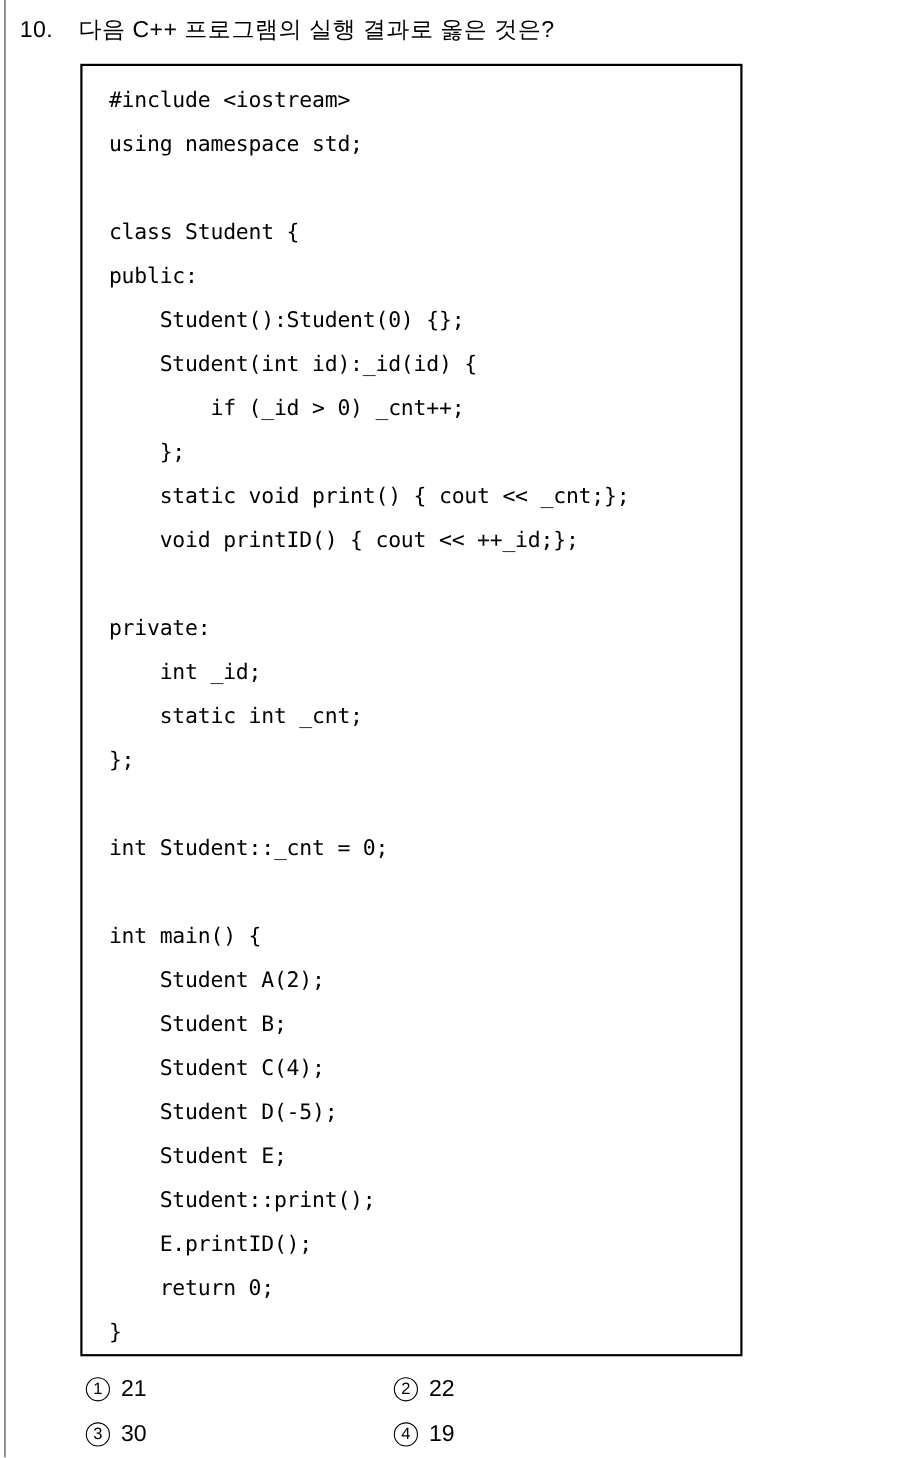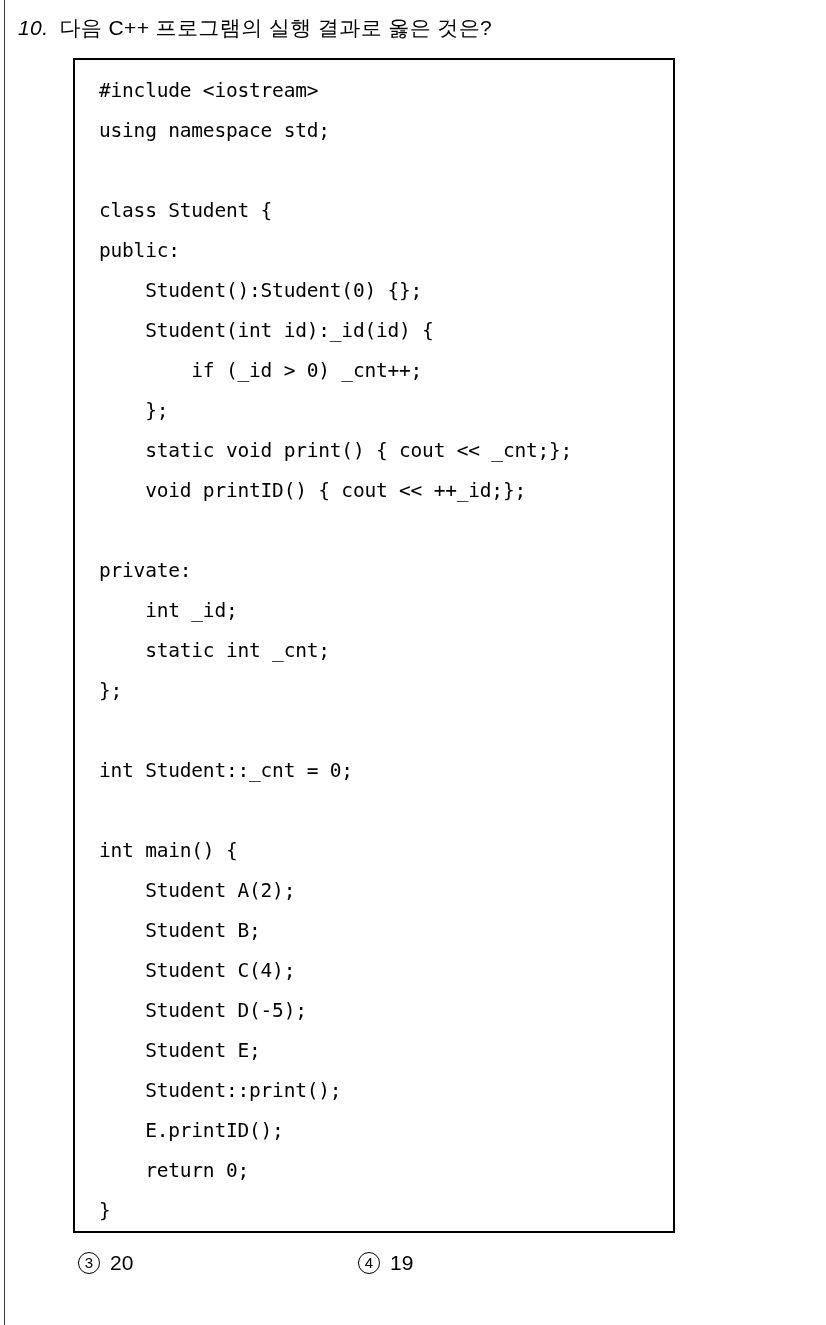--- a/index.html
+++ b/index.html
@@ -39,8 +39,7 @@
   }
   .question-header .qnum {
     display: inline-block;
-    margin-right: 11px;
-    font-style: italic;
+    margin-right: 23px;
   }
   .question-header .qtext {
     display: inline-block;

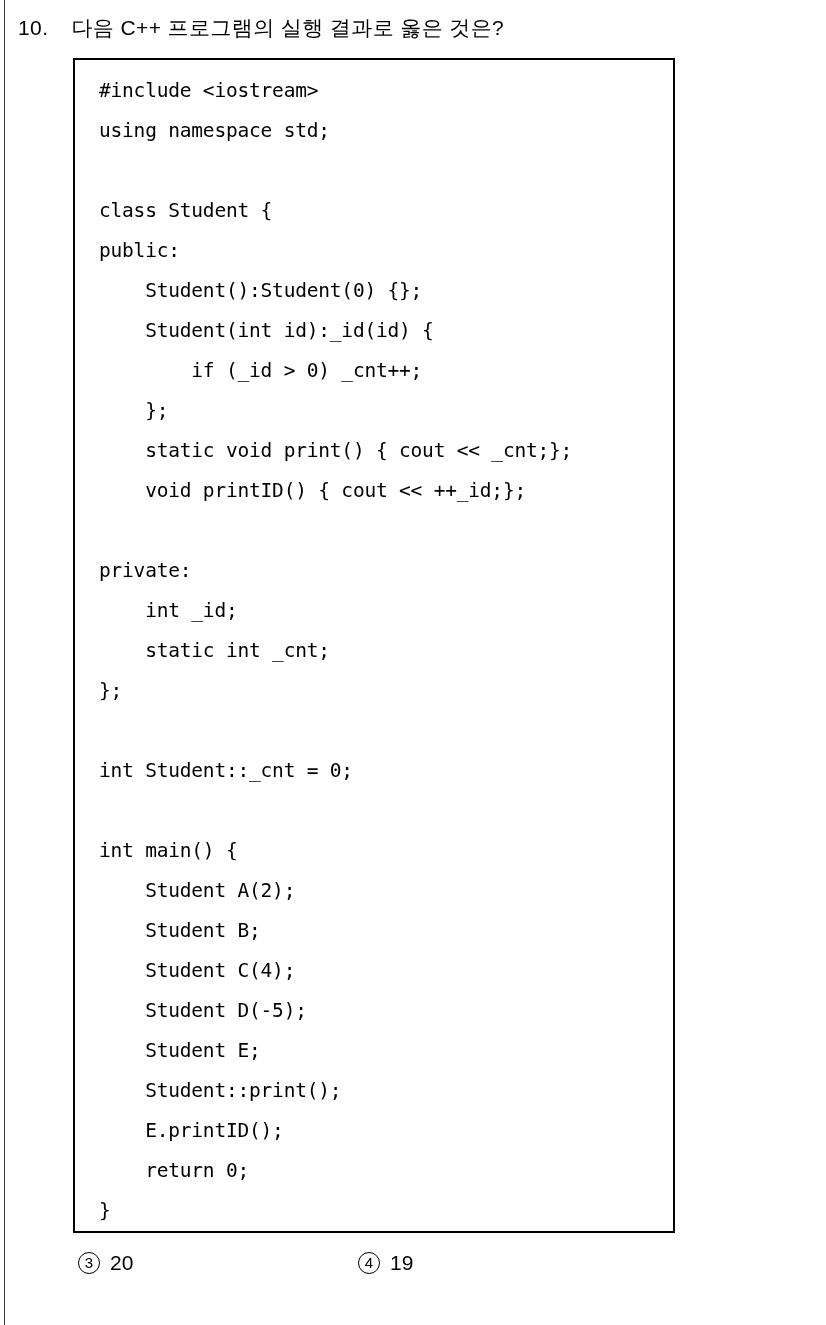--- a/index.html
+++ b/index.html
@@ -127,6 +127,10 @@
 
 <div class="choices">
     <div class="choice-row">
+      <div class="choice col1"><span class="marker">1</span><span class="ctext">21</span></div>
+      <div class="choice col2"><span class="marker">2</span><span class="ctext">22</span></div>
+    </div>
+    <div class="choice-row">
       <div class="choice col1"><span class="marker">3</span><span class="ctext">20</span></div>
       <div class="choice col2"><span class="marker">4</span><span class="ctext">19</span></div>
     </div>

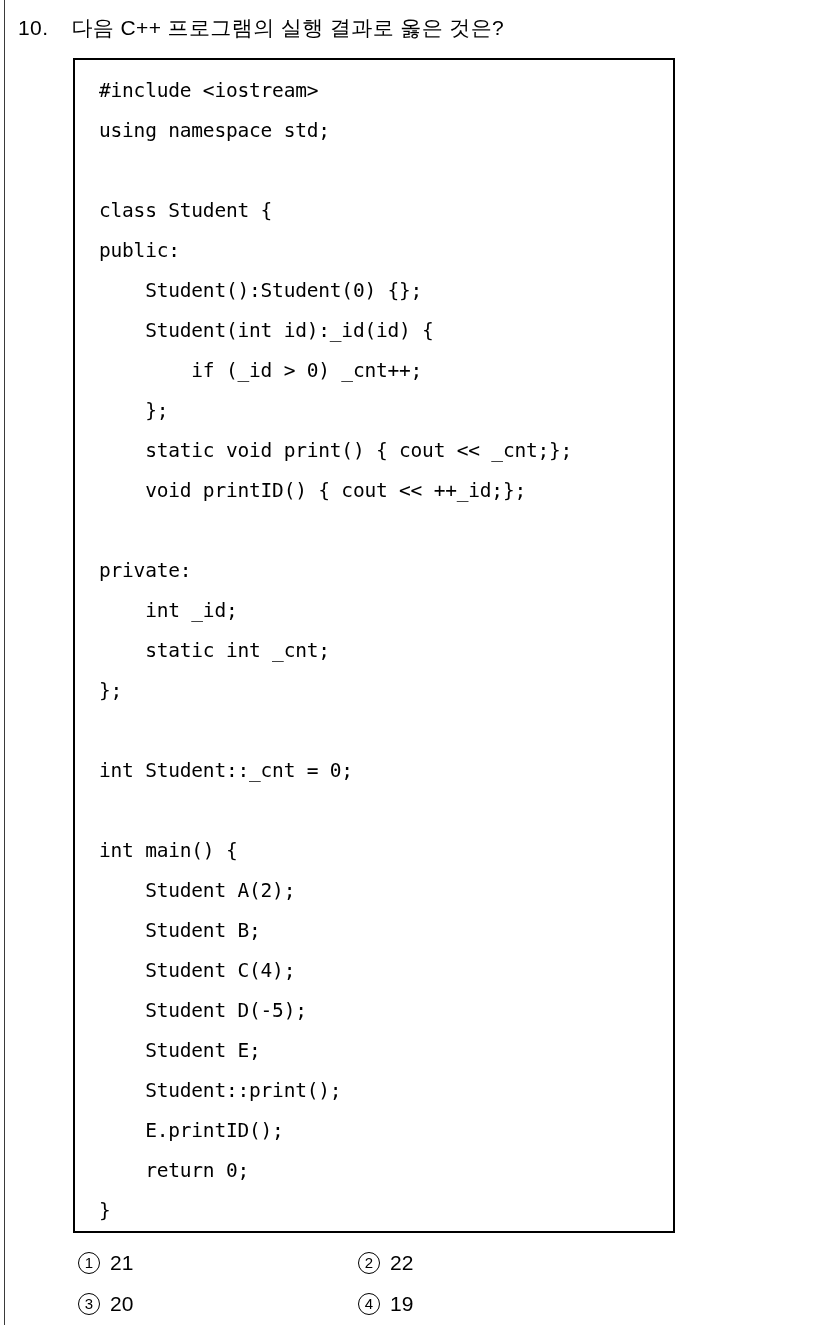--- a/index.html
+++ b/index.html
@@ -131,7 +131,7 @@
       <div class="choice col2"><span class="marker">2</span><span class="ctext">22</span></div>
     </div>
     <div class="choice-row">
-      <div class="choice col1"><span class="marker">3</span><span class="ctext">20</span></div>
+      <div class="choice col1"><span class="marker">3</span><span class="ctext">30</span></div>
       <div class="choice col2"><span class="marker">4</span><span class="ctext">19</span></div>
     </div>
   </div>

